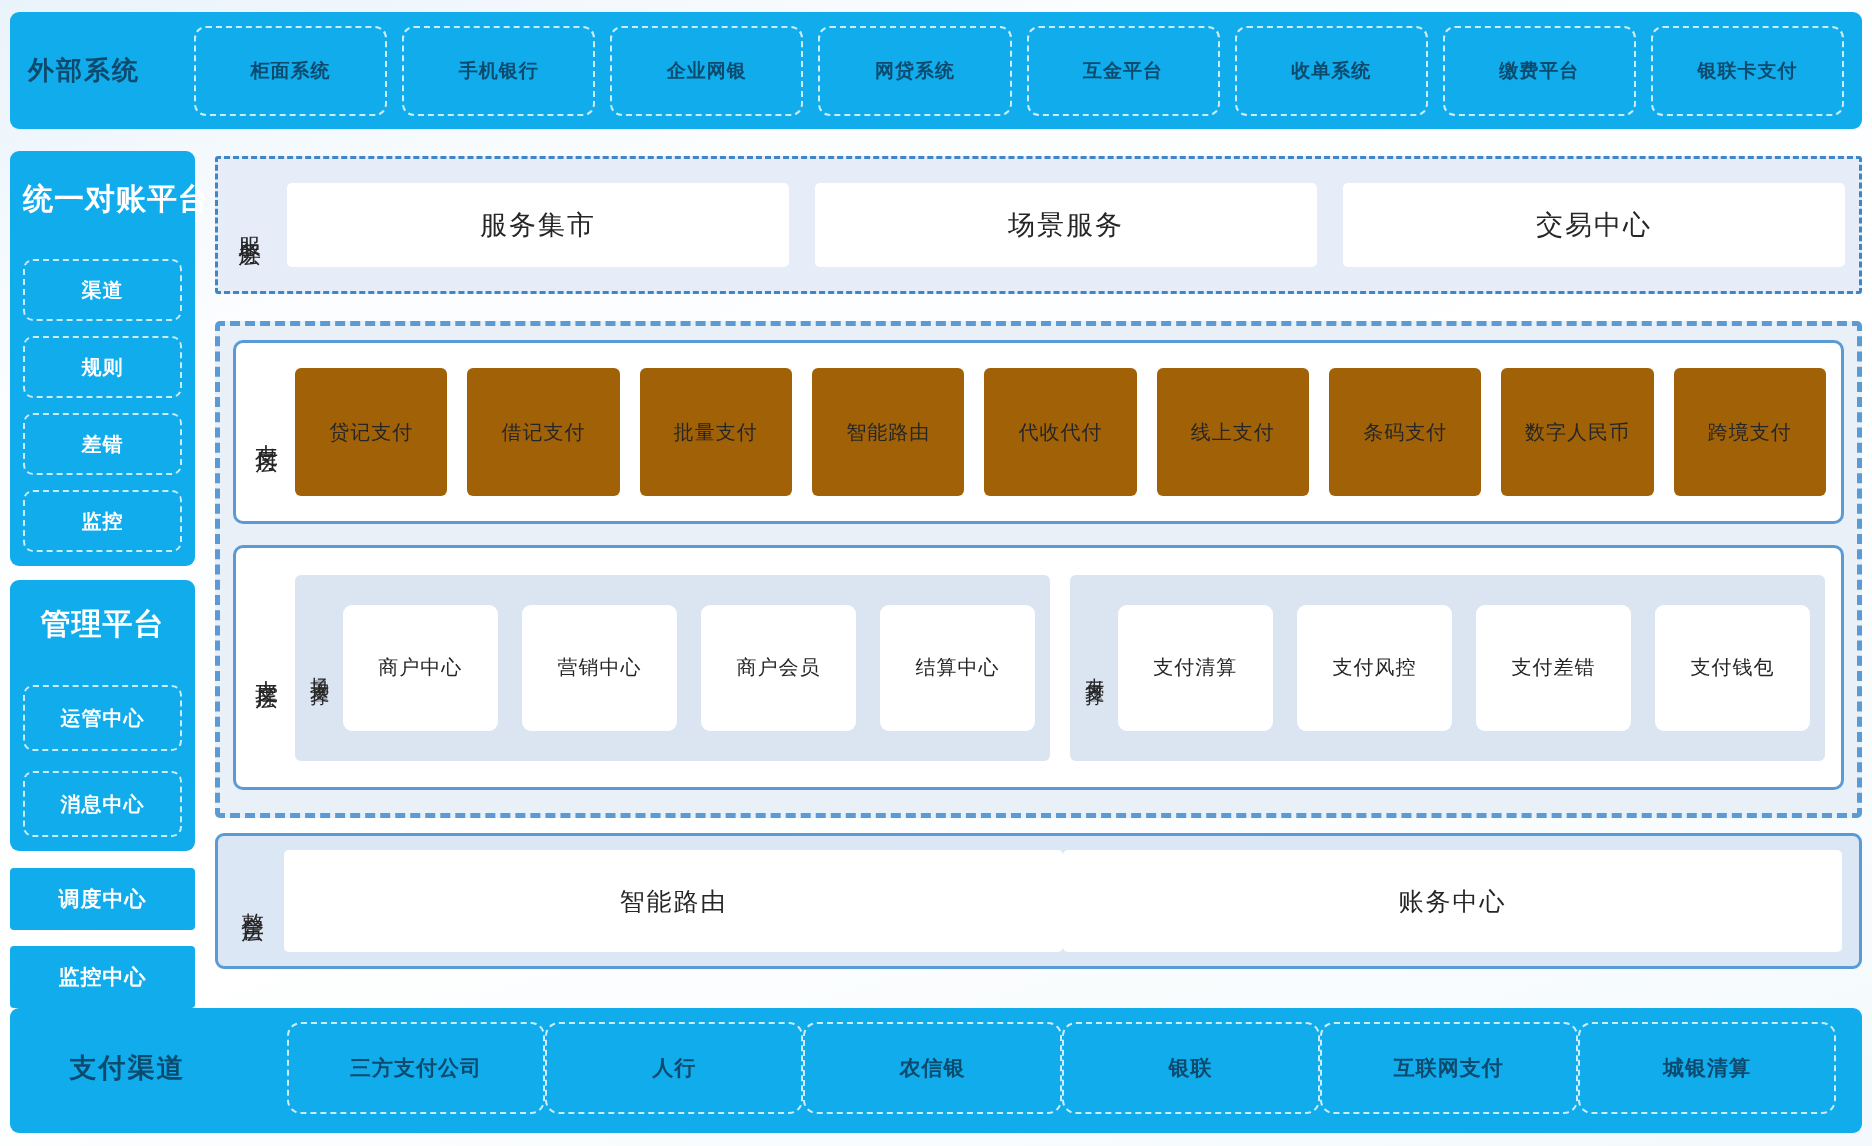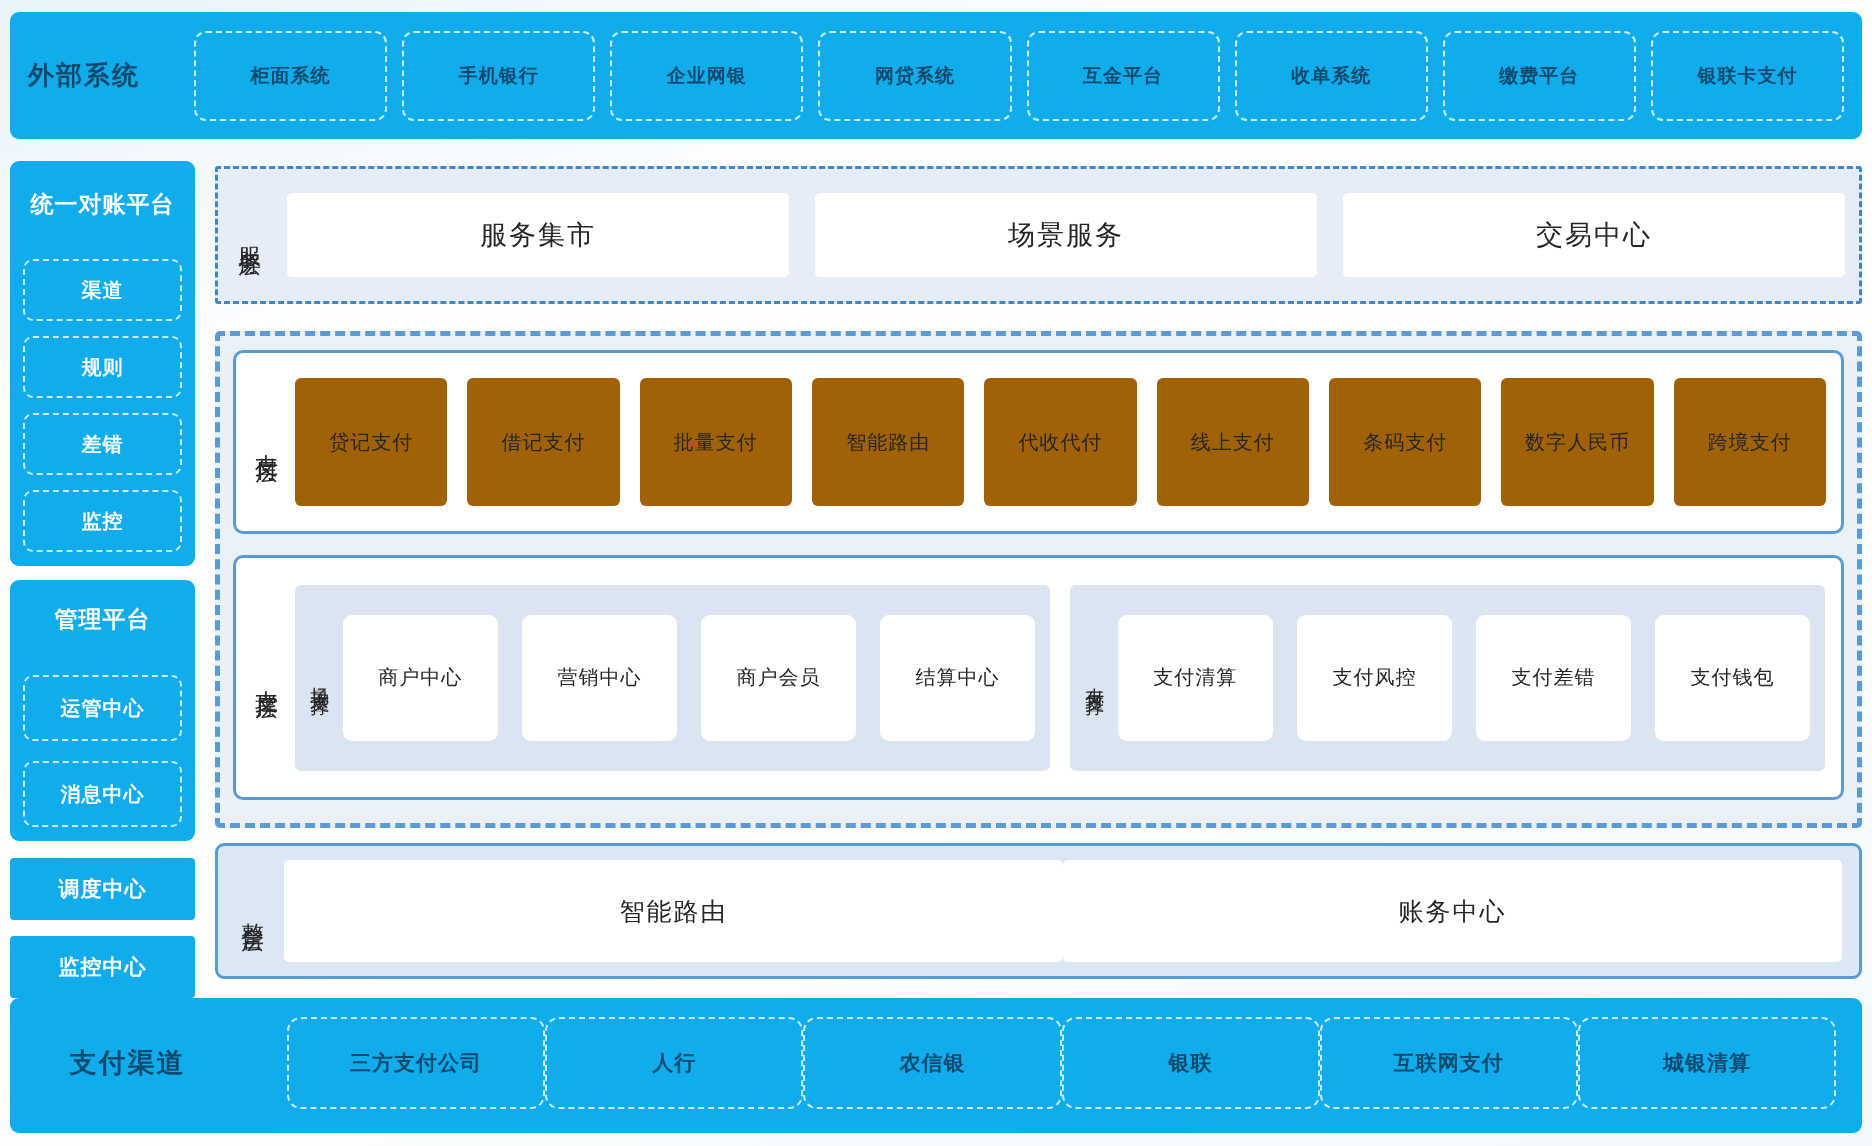--- a/index.html
+++ b/index.html
@@ -49,7 +49,7 @@
   .side-panel.p1 { margin-top:22px; }
   .side-panel.p2 { margin-top:14px; }
   .side-title {
-    text-align:center; font-size:23px; font-weight:bold; letter-spacing:1px;
+    text-align:center; font-size:30px; font-weight:bold; letter-spacing:1px;
     padding:28px 0 24px 0; white-space:nowrap;
   }
   .p2 .side-title { padding:24px 0 20px 0; }

